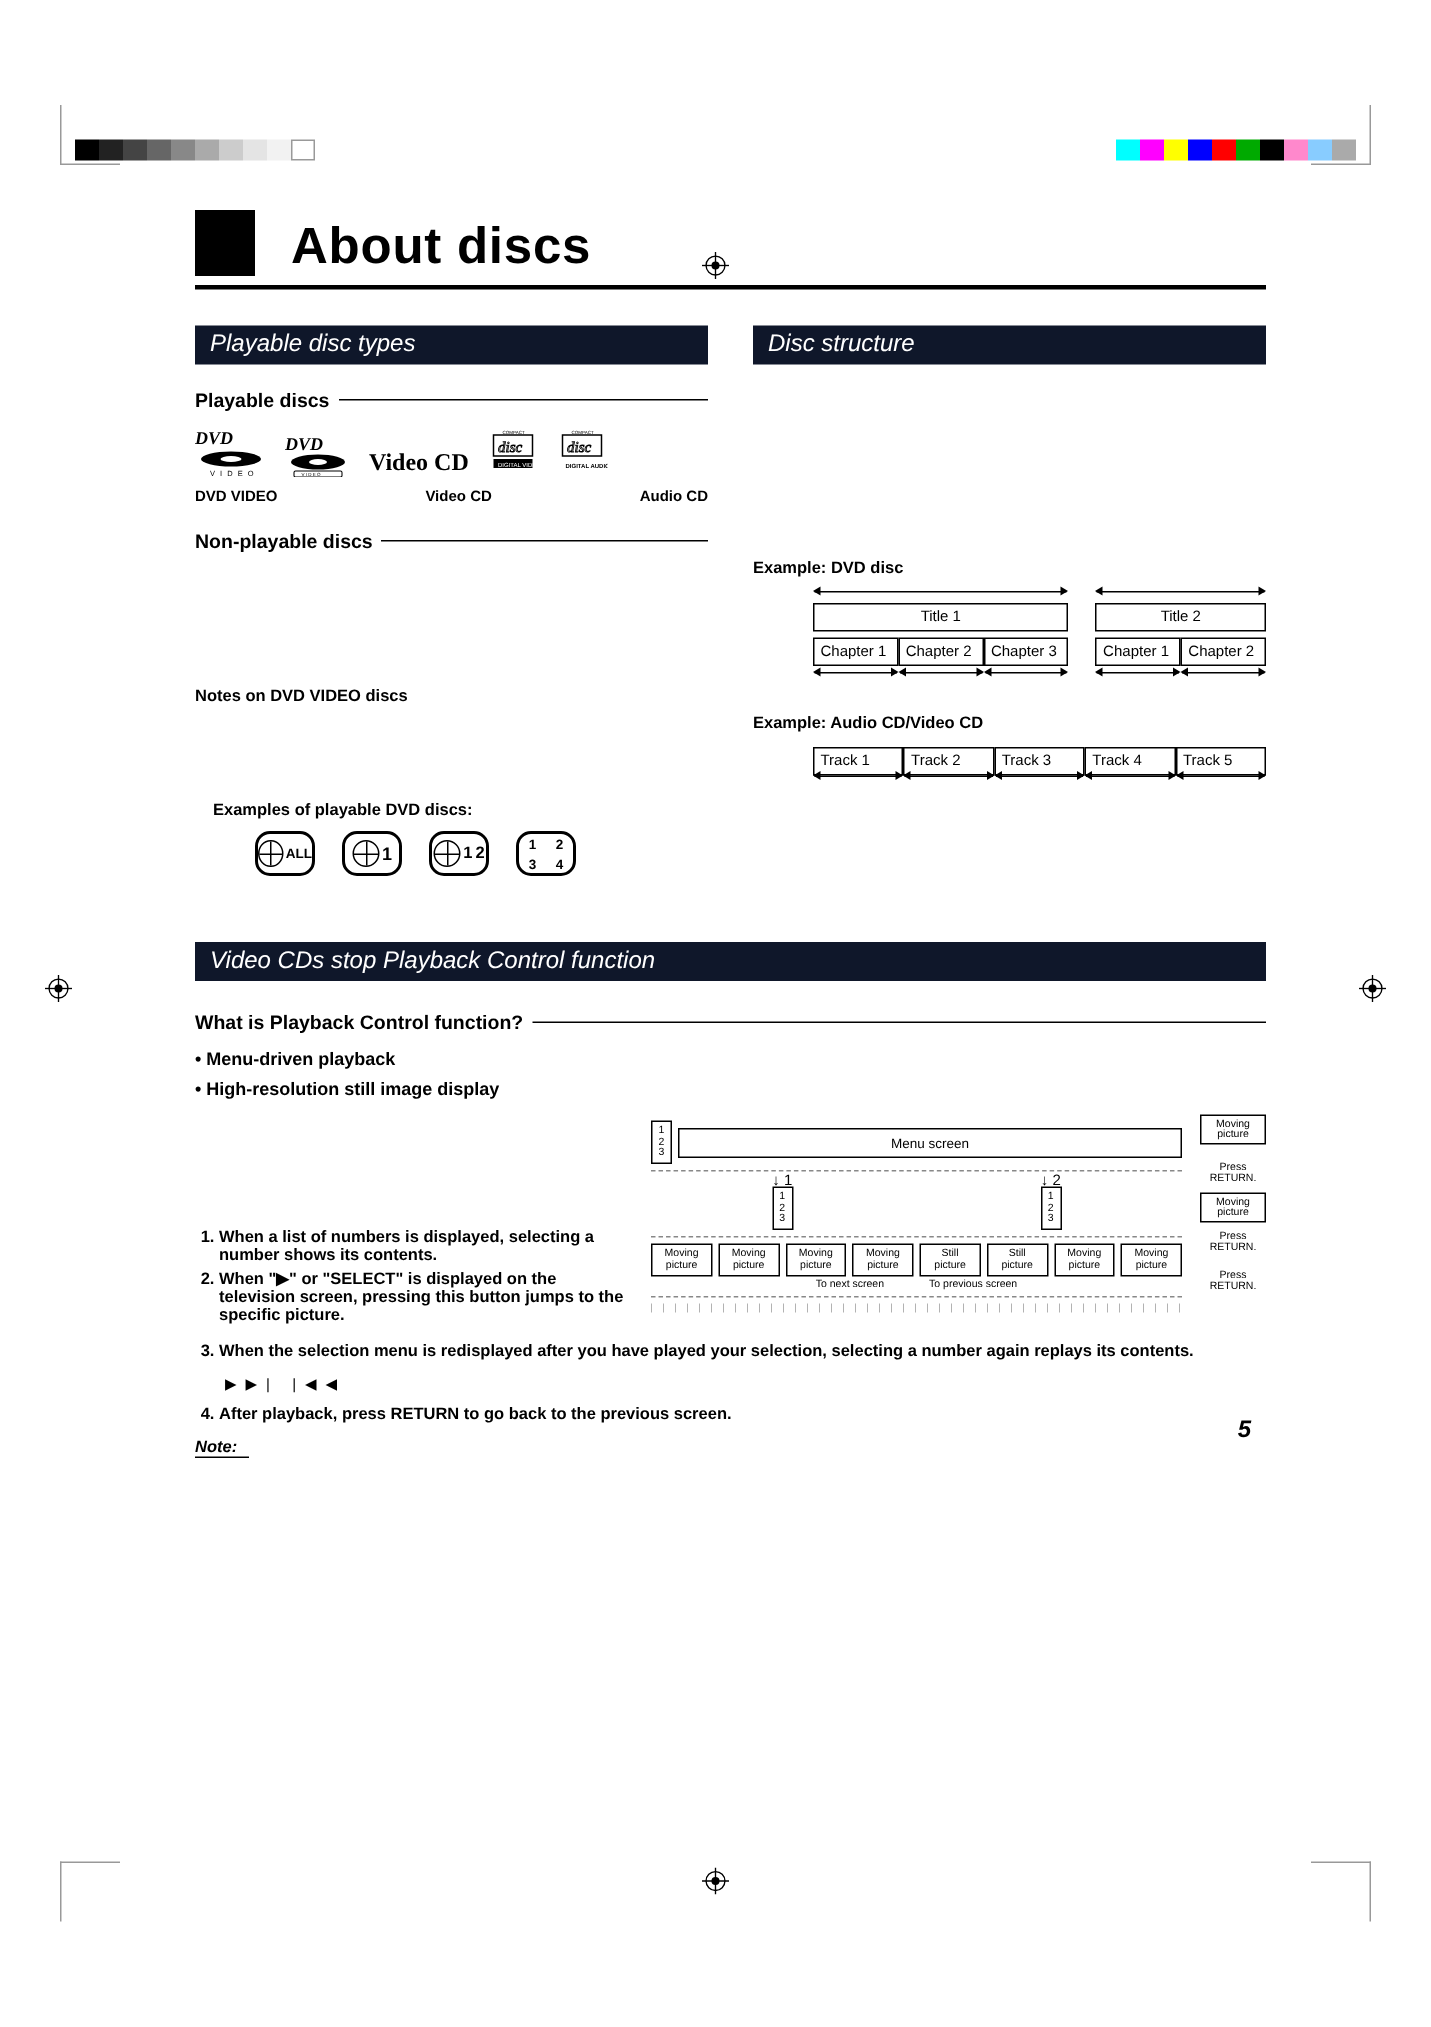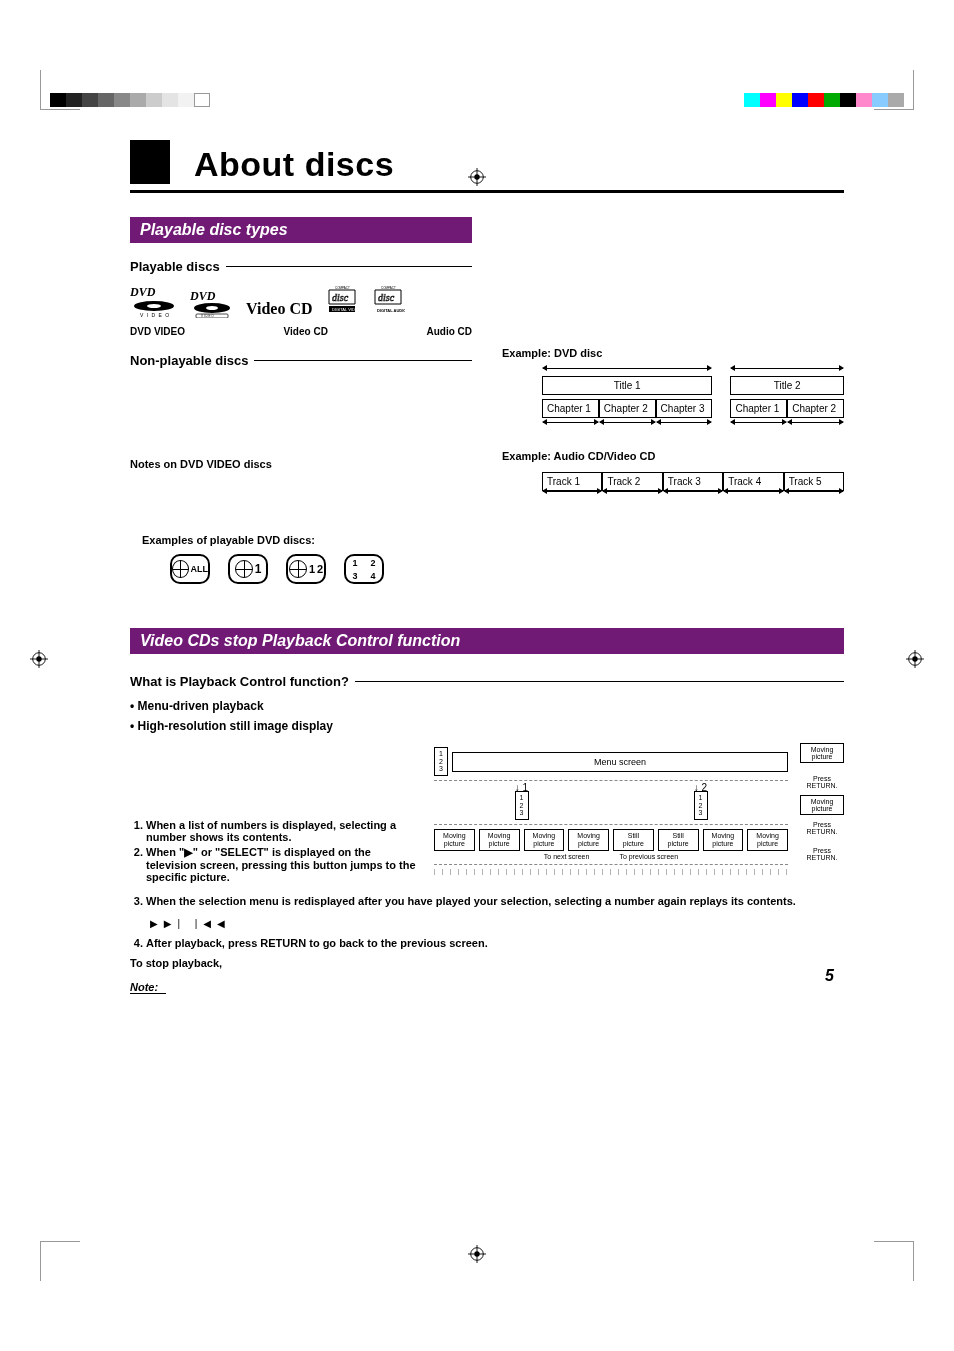--- a/index.html
+++ b/index.html
@@ -49,9 +49,9 @@
   .col { flex: 1; }
 
   .black-bar {
-    background: #701a75;
+    background: #0f172a;
     color: #fff;
-    font-weight: bold;
+    font-weight: normal;
     font-style: italic;
     padding: 4px 10px;
     font-size: 16px;

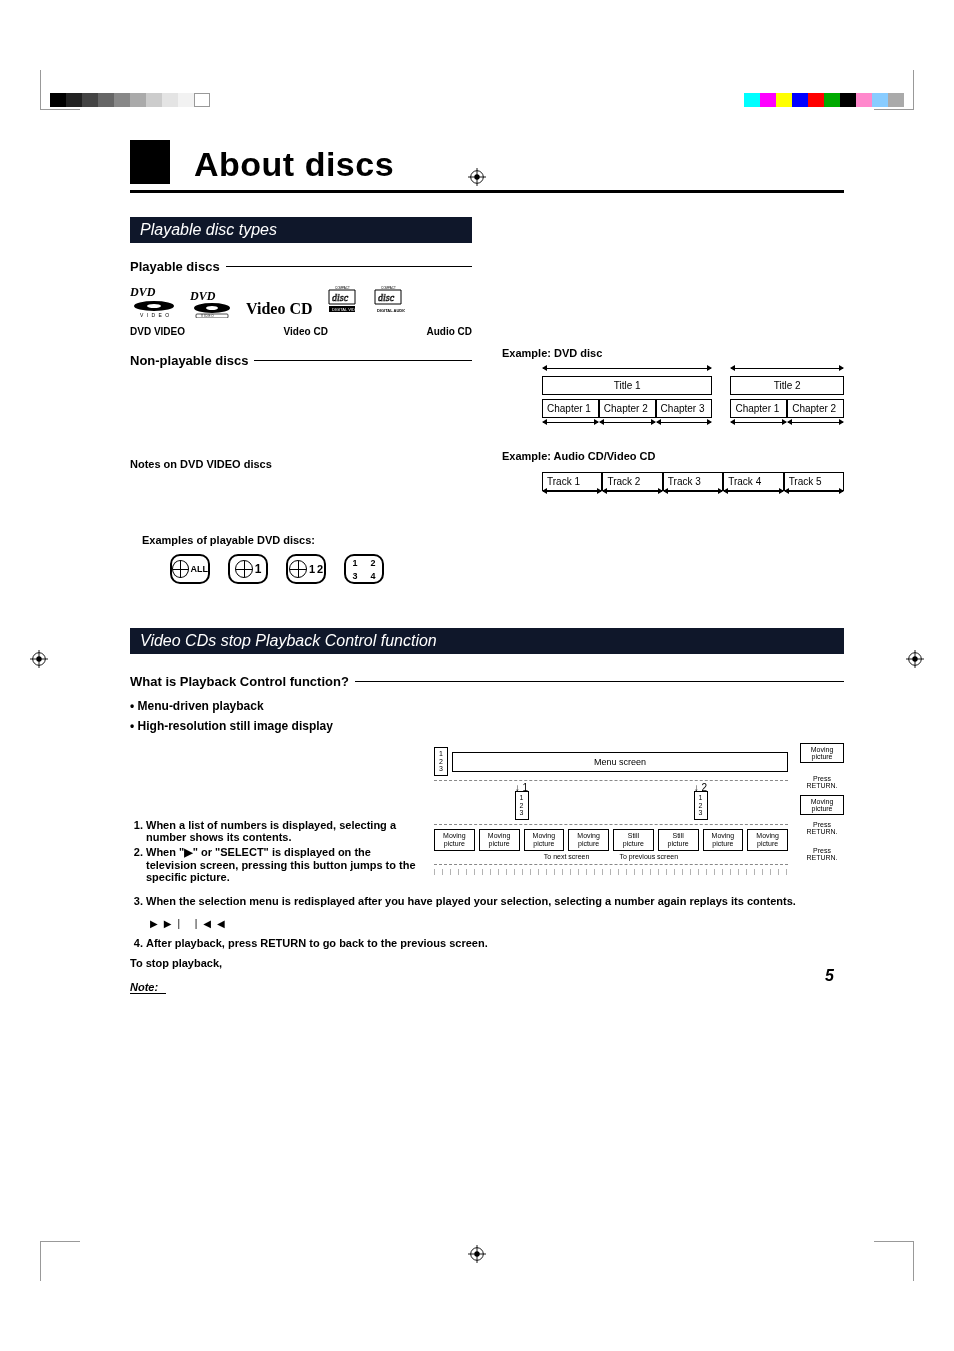--- a/index.html
+++ b/index.html
@@ -292,6 +292,7 @@
     </div>
 
     <div class="col">
+      <div class="black-bar">Disc structure</div>
 
       <div style="height:110px"></div>
 

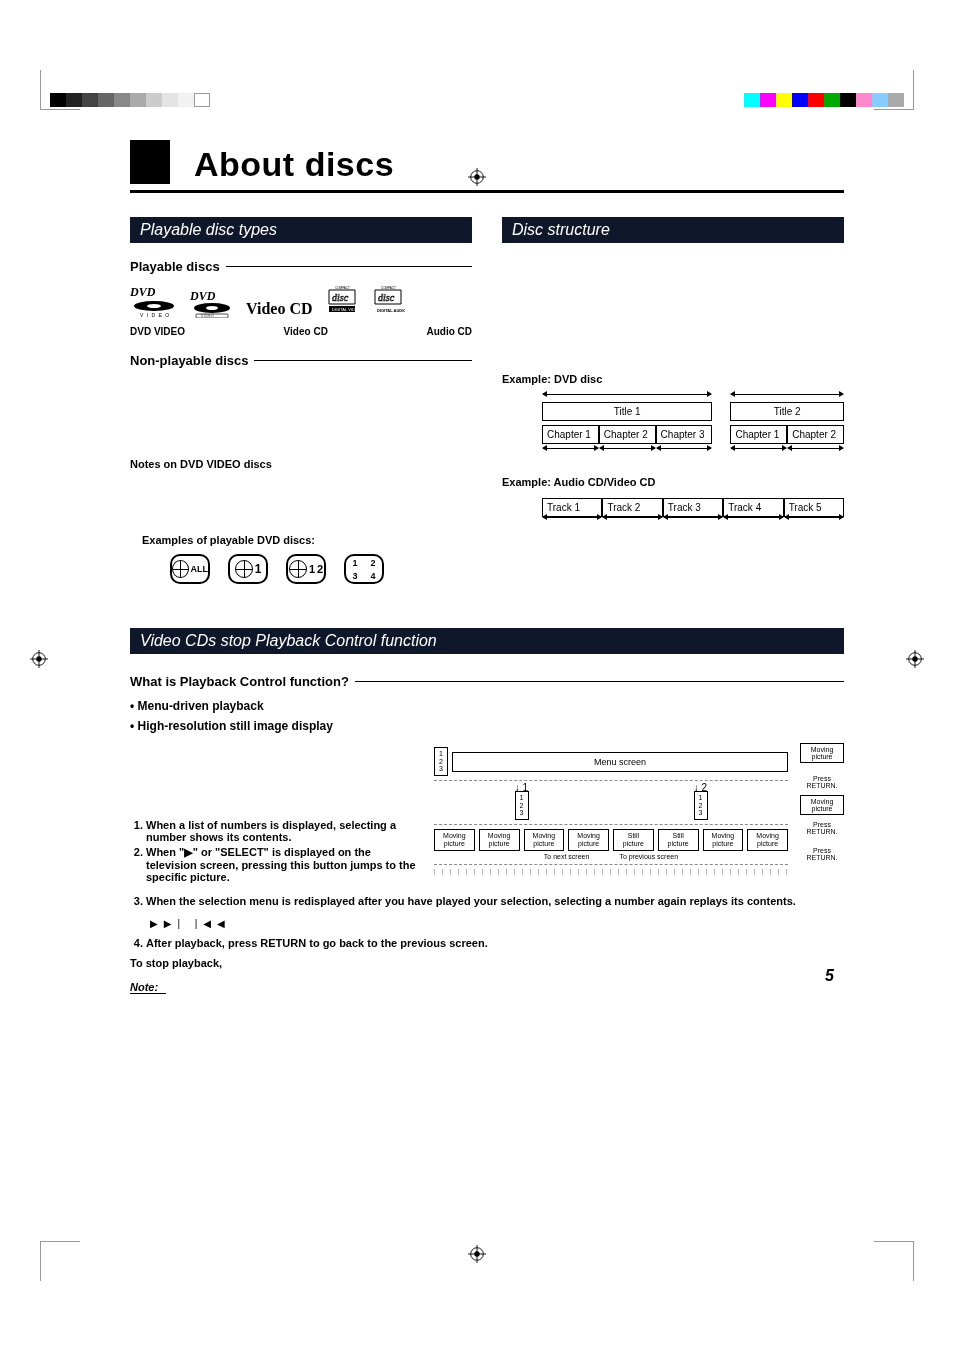--- a/index.html
+++ b/index.html
@@ -468,7 +468,6 @@
     <li>After playback, press RETURN to go back to the previous screen.</li>
   </ol>
 
-  <div class="para">To stop playback,</div>
 
   <div><span class="note-line">Note:</span></div>
 

